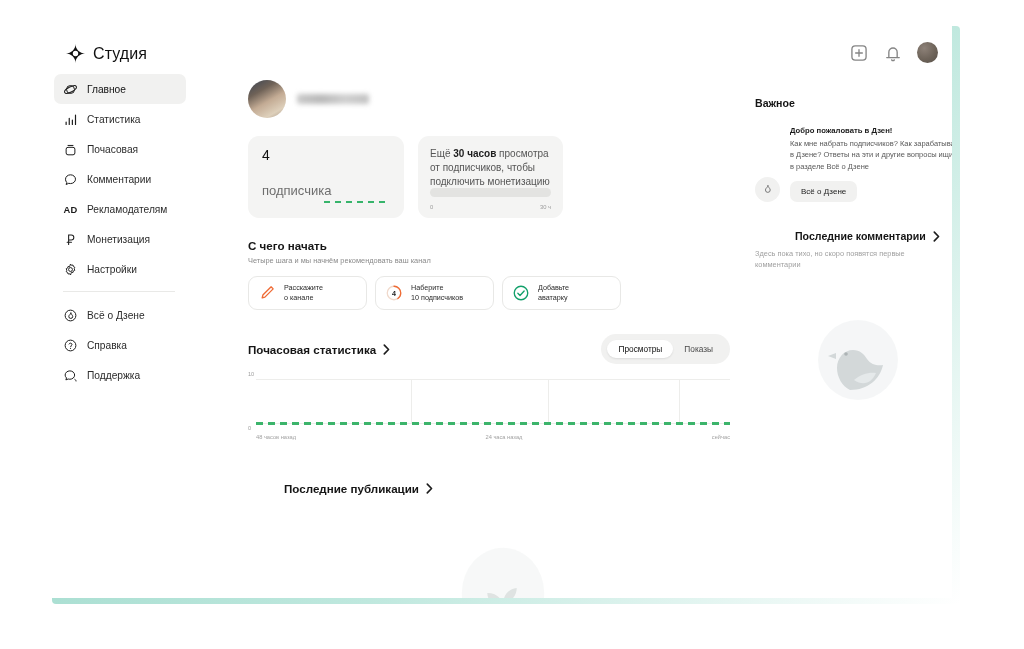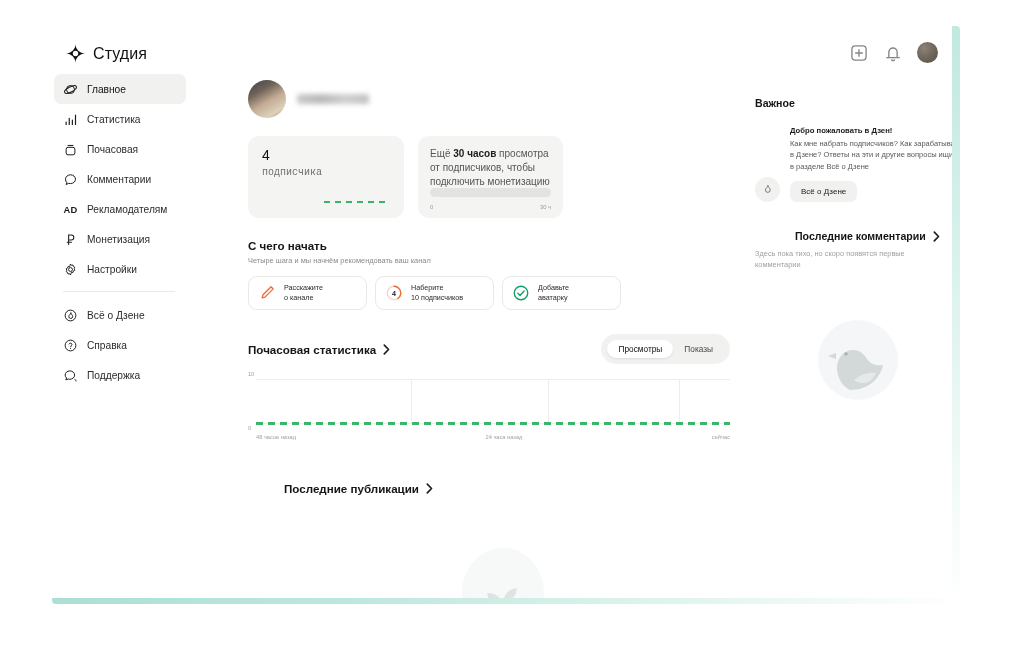--- a/index.html
+++ b/index.html
@@ -94,7 +94,7 @@
     padding: 12px 14px; position: relative;
   }
   .subs-num { font-size: 14px; color:#111; line-height:1; }
-  .subs-lbl { font-size: 10px; color:#6e6e6e; margin-top: 5px; font-family: Liberation Mono, monospace; }
+  .subs-lbl { font-size: 13px; color:#6e6e6e; margin-top: 21px; }
   .subs-dash {
     position: absolute; left: 76px; bottom: 15px; width: 66px; height: 2px;
     background-image: repeating-linear-gradient(90deg,#37b46b 0 6px, transparent 6px 11px);

